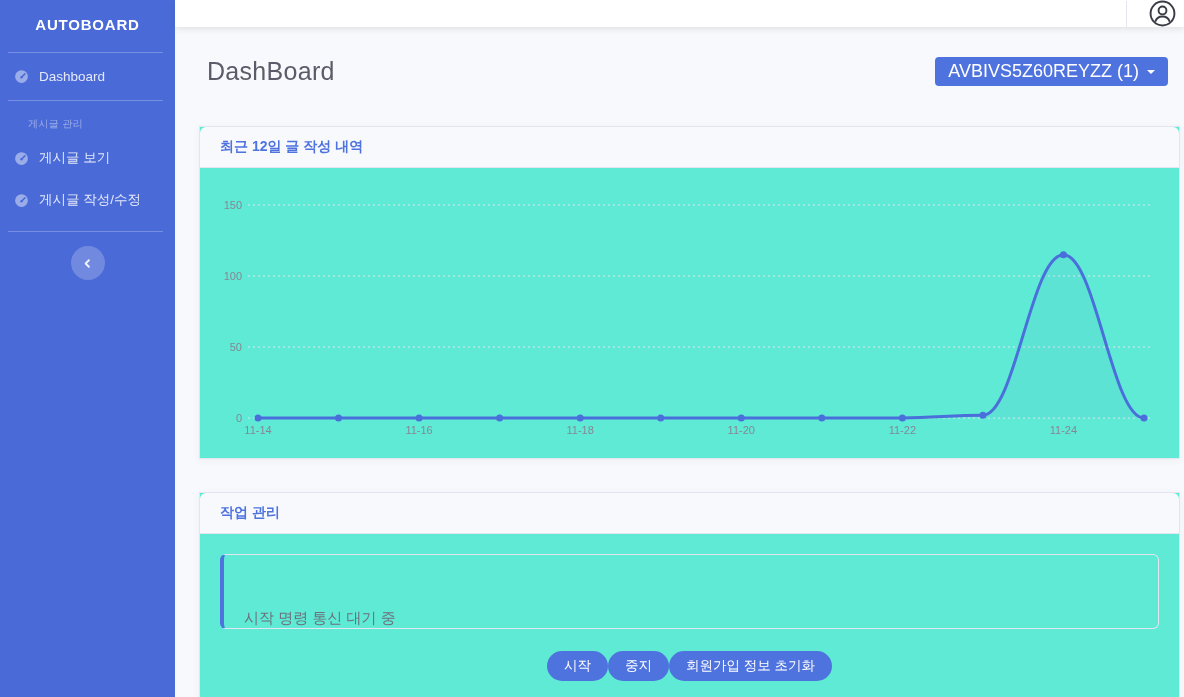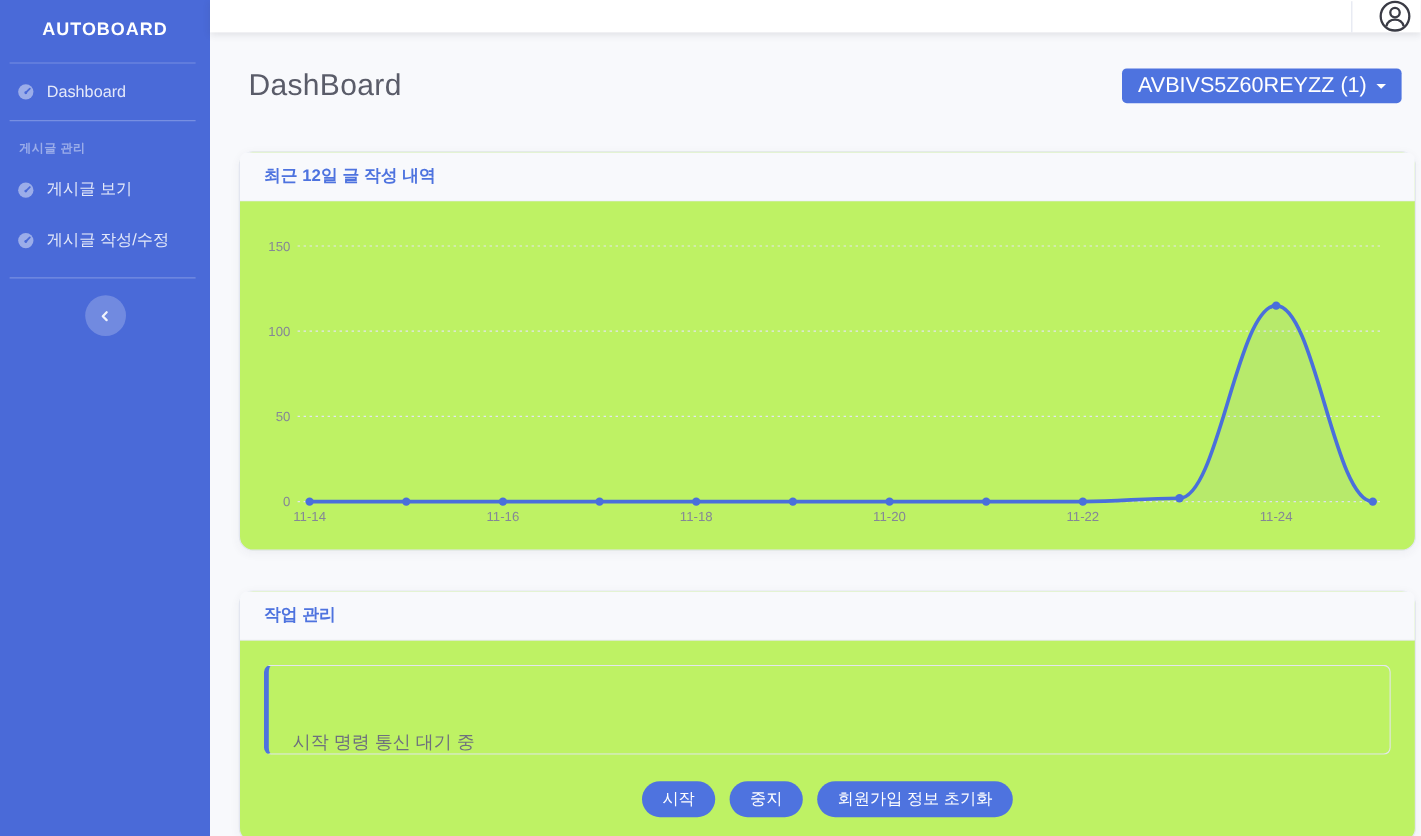--- a/index.html
+++ b/index.html
@@ -33,8 +33,8 @@
   }
   .nav-item .si { width: 15px; height: 15px; flex: 0 0 15px; color: rgba(255,255,255,0.45); }
   .section-label {
-    padding: 12px 14px 6px 16px;
-    font-size: 10px; font-weight: bold; color: rgba(255,255,255,0.45);
+    padding: 12px 14px 6px 28px;
+    font-size: 10px; font-weight: normal; color: rgba(255,255,255,0.45);
     letter-spacing: 0.4px;
   }
   .collapse-wrap { margin-top: 10px; display: flex; justify-content: center; }

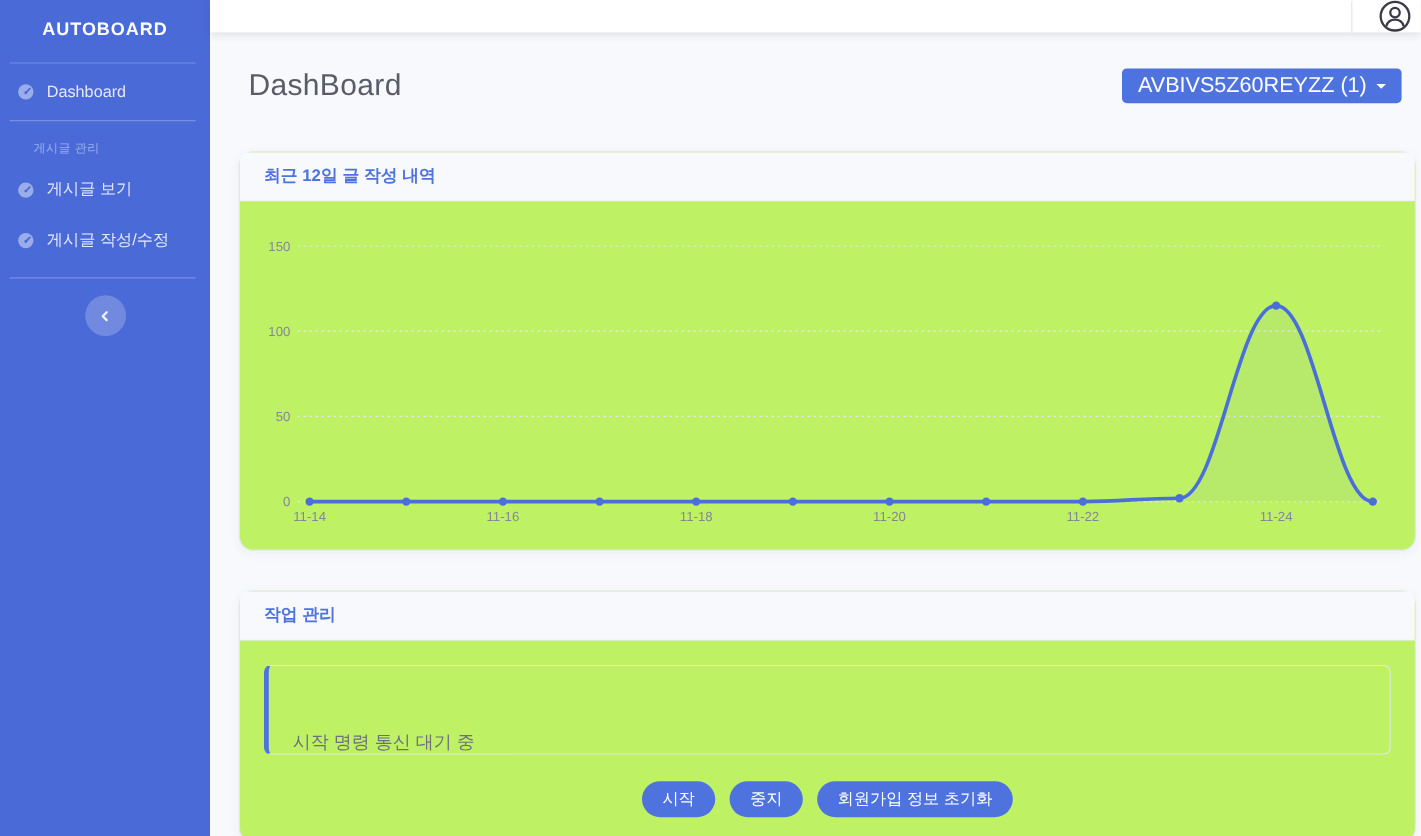--- a/index.html
+++ b/index.html
@@ -78,7 +78,7 @@
 
   
   .card {
-    background: #bef264; border: 1px solid #e3e6f0; border-radius: 12px;
+    background: #5eead4; border: 1px solid #e3e6f0; border-radius: 0;
     box-shadow: 0 2px 8px rgba(58,59,69,0.05);
     margin-bottom: 22px;
     margin-top: 33px;

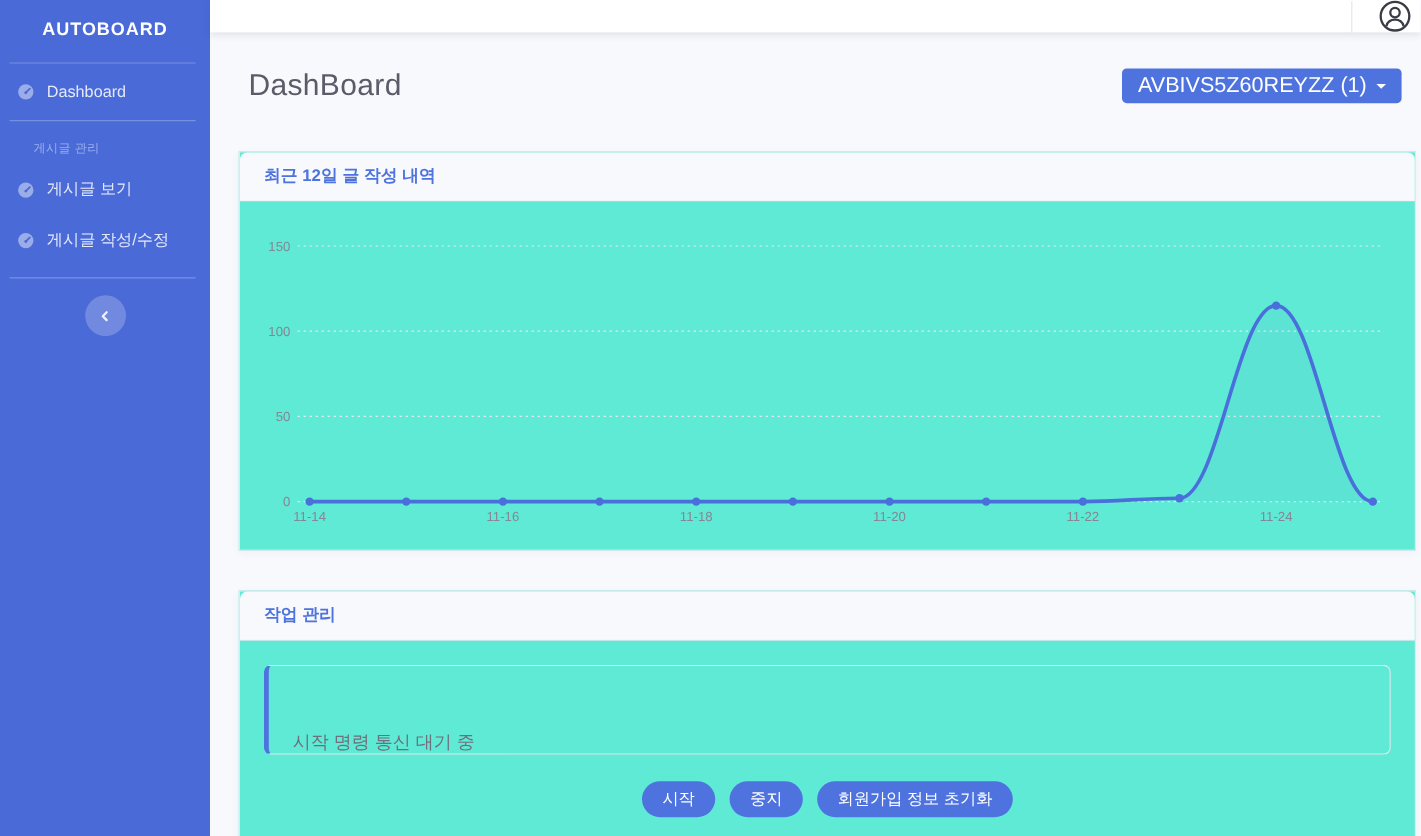--- a/index.html
+++ b/index.html
@@ -101,7 +101,7 @@
     display: flex; align-items: flex-end; padding: 0 20px;
     color: #6e707e; font-size: 15px;
   }
-  .btn-row { display: flex; justify-content: center; gap: 12px; margin-top: 22px; }
+  .btn-row { display: flex; justify-content: center; gap: 0; margin-top: 22px; }
   .pill-btn {
     height: 30px; padding: 0 17px; border: none; border-radius: 15px;
     background: var(--accent, #4e73df); color: #fff; font-size: 13.5px;

